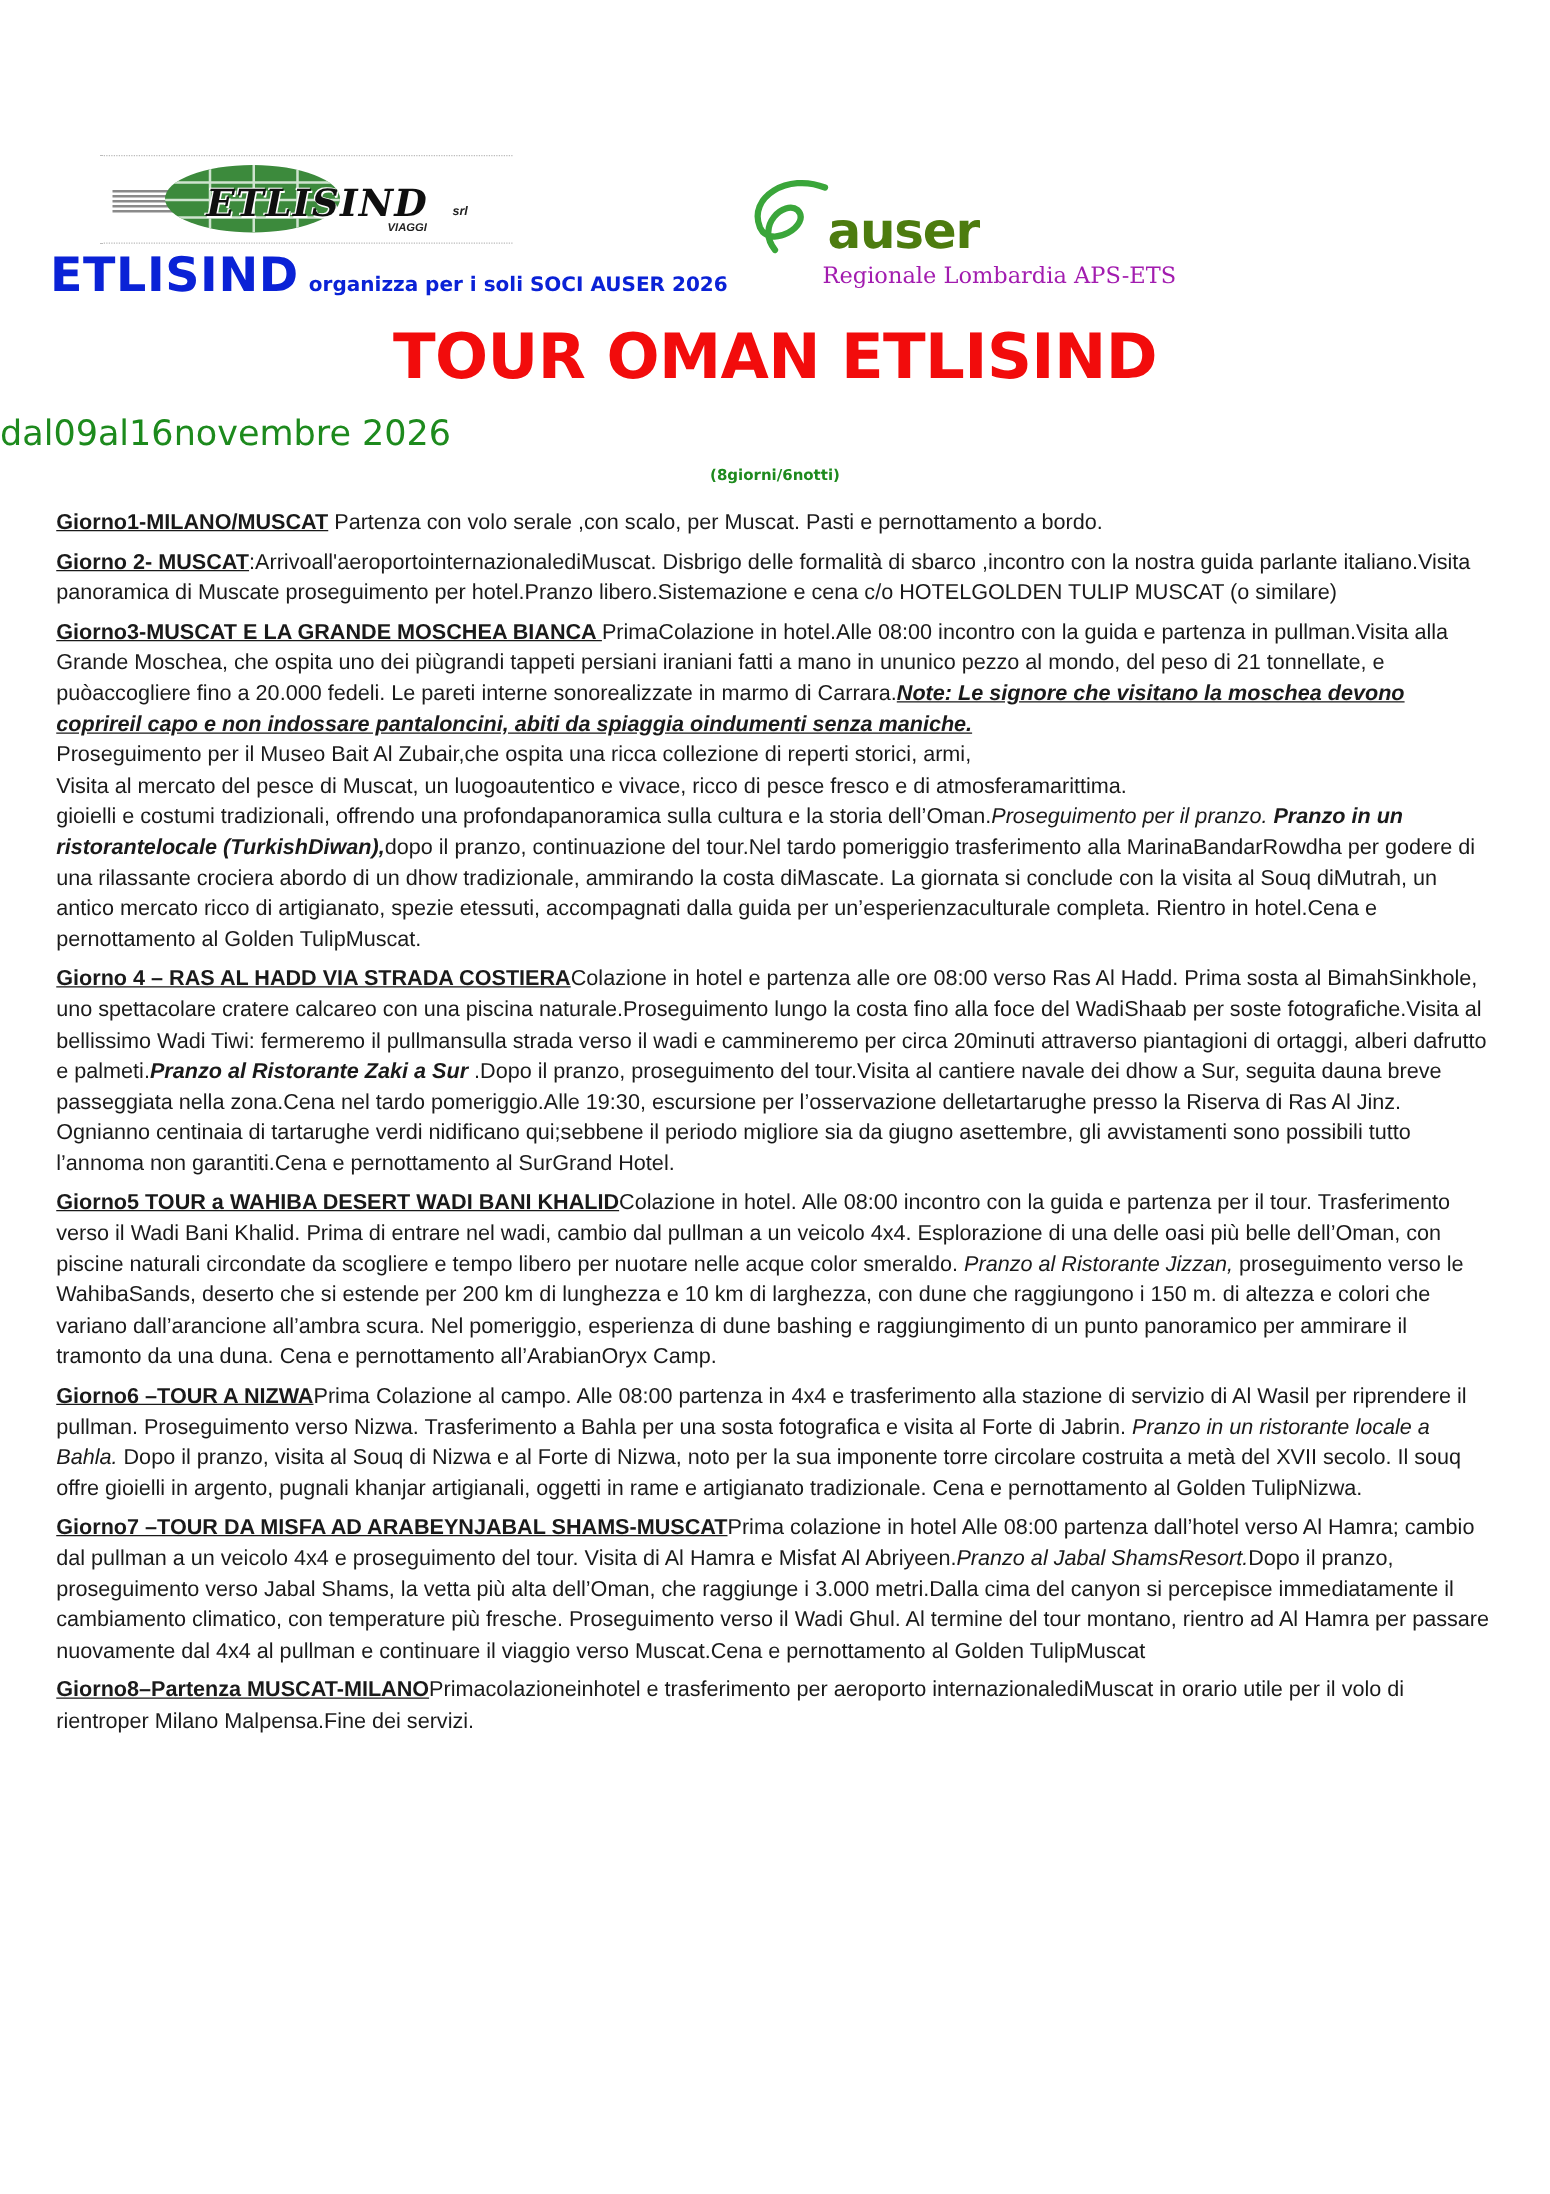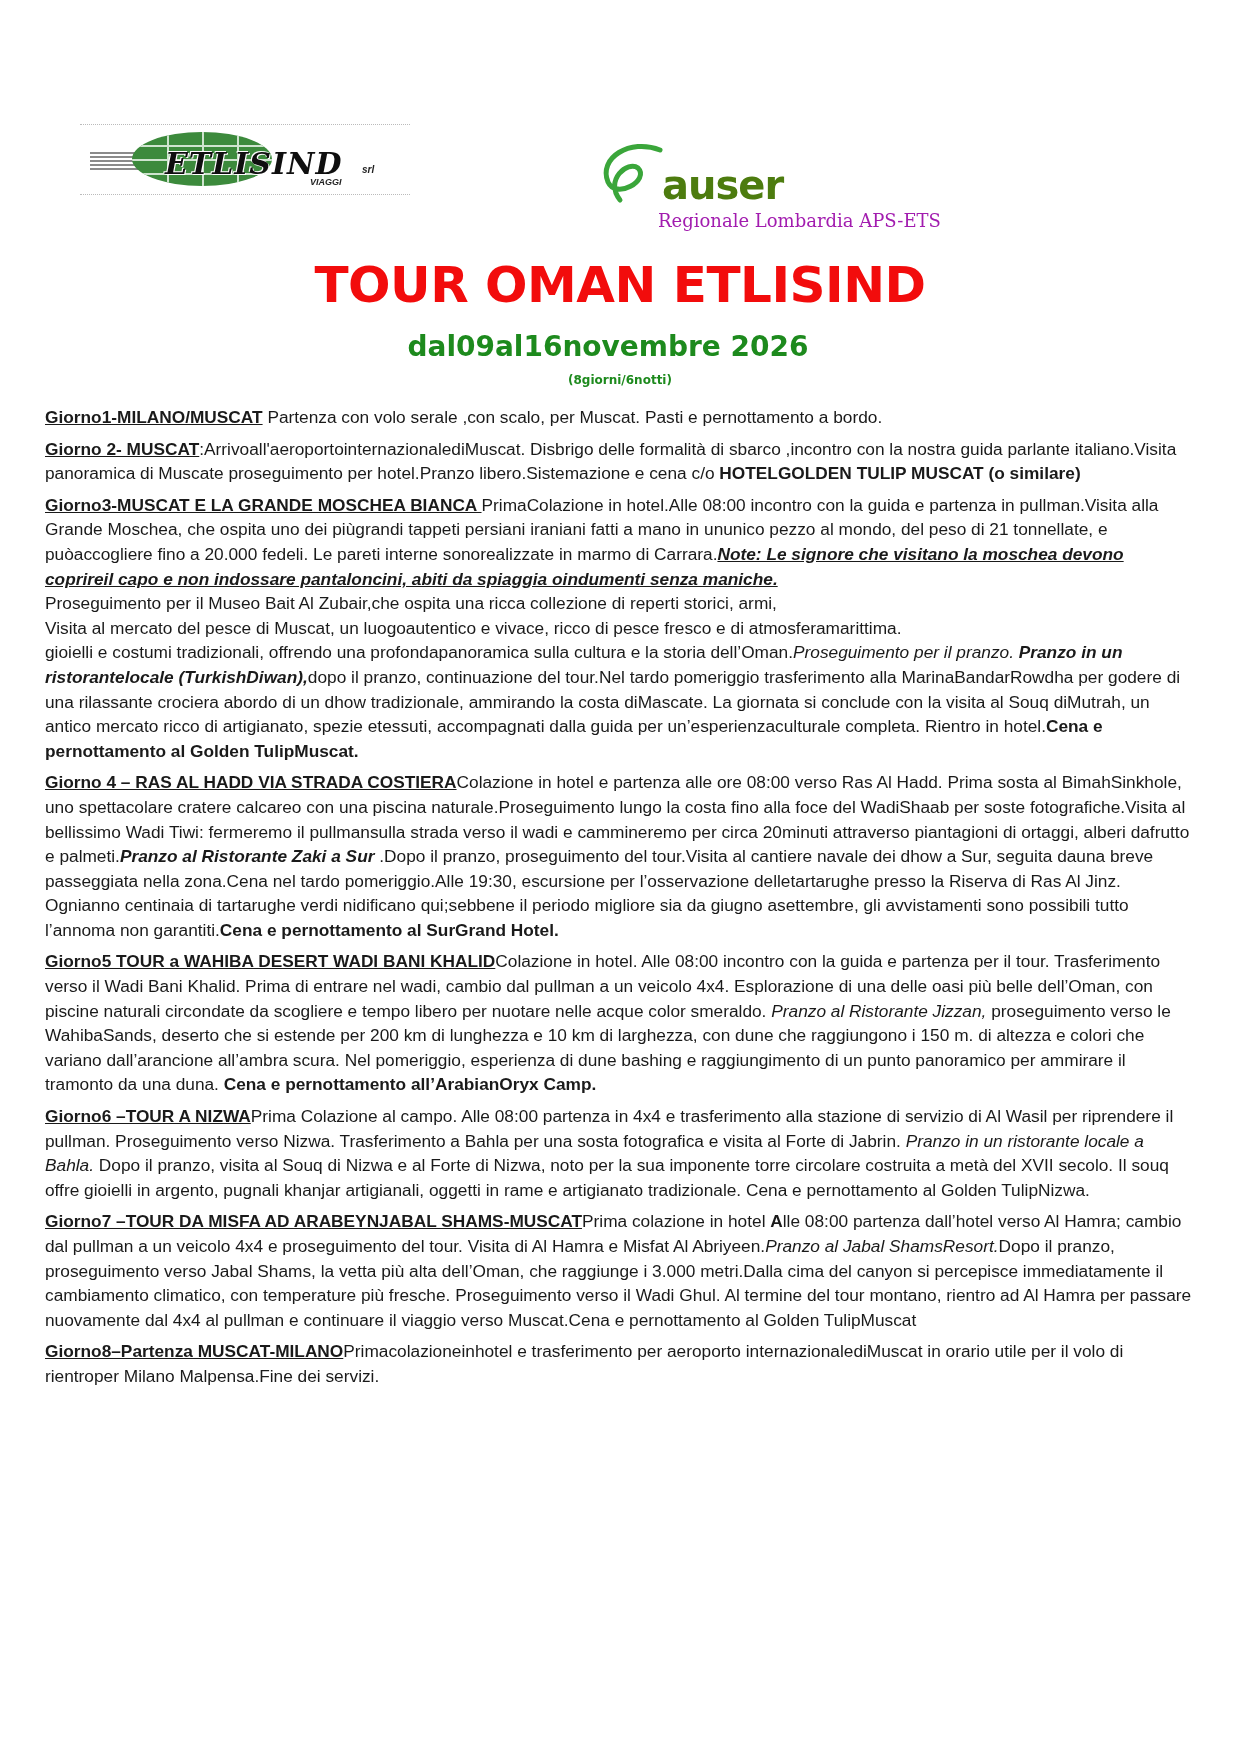--- a/index.html
+++ b/index.html
@@ -86,6 +86,9 @@
     <div class="viaggi">VIAGGI</div>
   </div>
 
+  <div class="brand-line">
+    <span class="brand-name">ETLISIND</span><span class="brand-sub">organizza per i soli SOCI AUSER 2026</span>
+  </div>
 
   <div class="auser-logo">
     <svg width="80" height="70" viewBox="0 0 80 70">

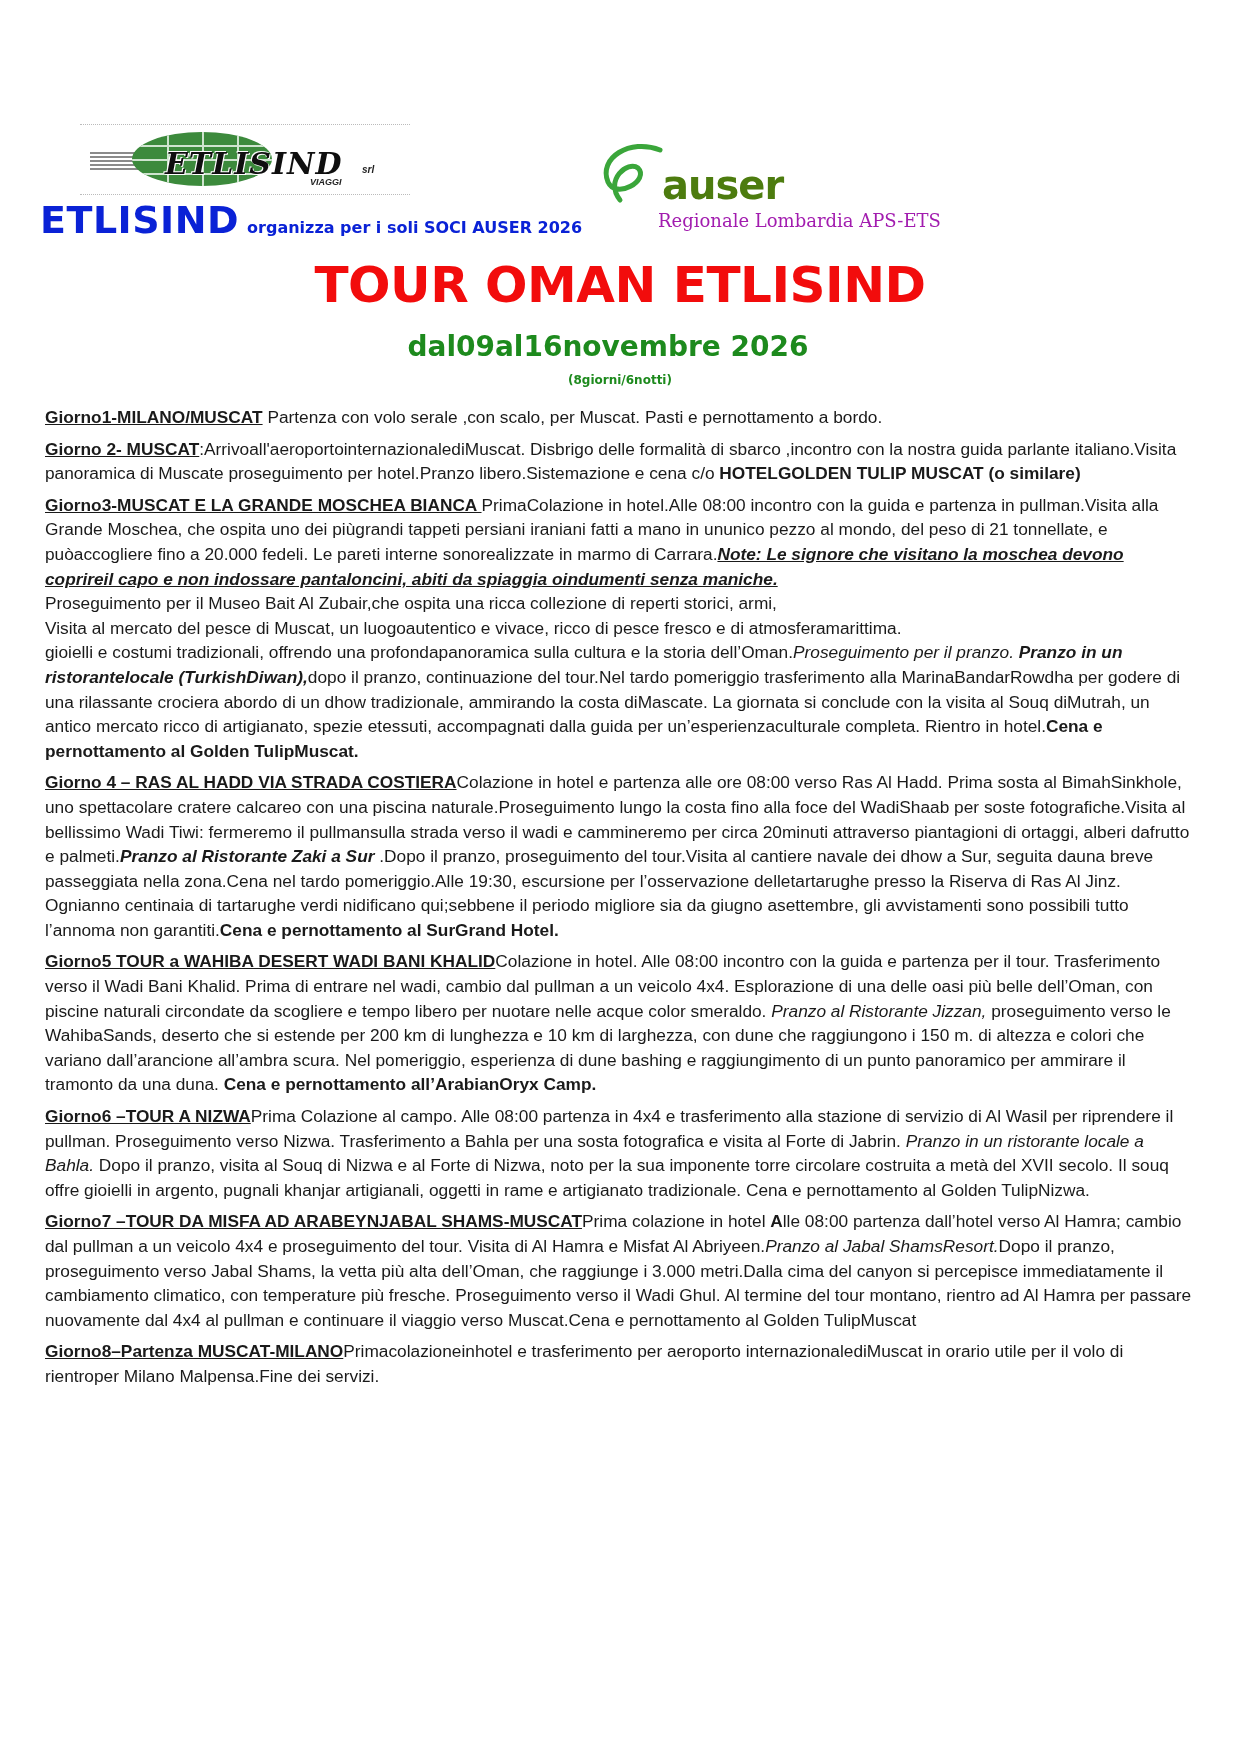--- a/index.html
+++ b/index.html
@@ -42,8 +42,8 @@
     .title { position: absolute; left: 0; width: 1240px; top: 256px; text-align: center;
              font-size: 50px; font-weight: bold; color: #f20c0c; font-family: "DejaVu Sans", sans-serif;
              letter-spacing: -0.5px; }
-    .dates { position: absolute; left: 0; width: 1216px; top: 330px; text-align: center;
-             font-size: 28px; font-weight: bold; color: #1d8a1d; font-family: "DejaVu Sans", sans-serif; }
+    .dates { position: absolute; left: 0; width: 1216px; top: 330px; text-align: left;
+             font-size: 28px; font-weight: normal; color: #1d8a1d; font-family: "DejaVu Sans", sans-serif; }
     .duration { position: absolute; left: 0; width: 1240px; top: 373px; text-align: center;
                 font-size: 12px; font-weight: bold; color: #1d8a1d; font-family: "DejaVu Sans", sans-serif; }
 

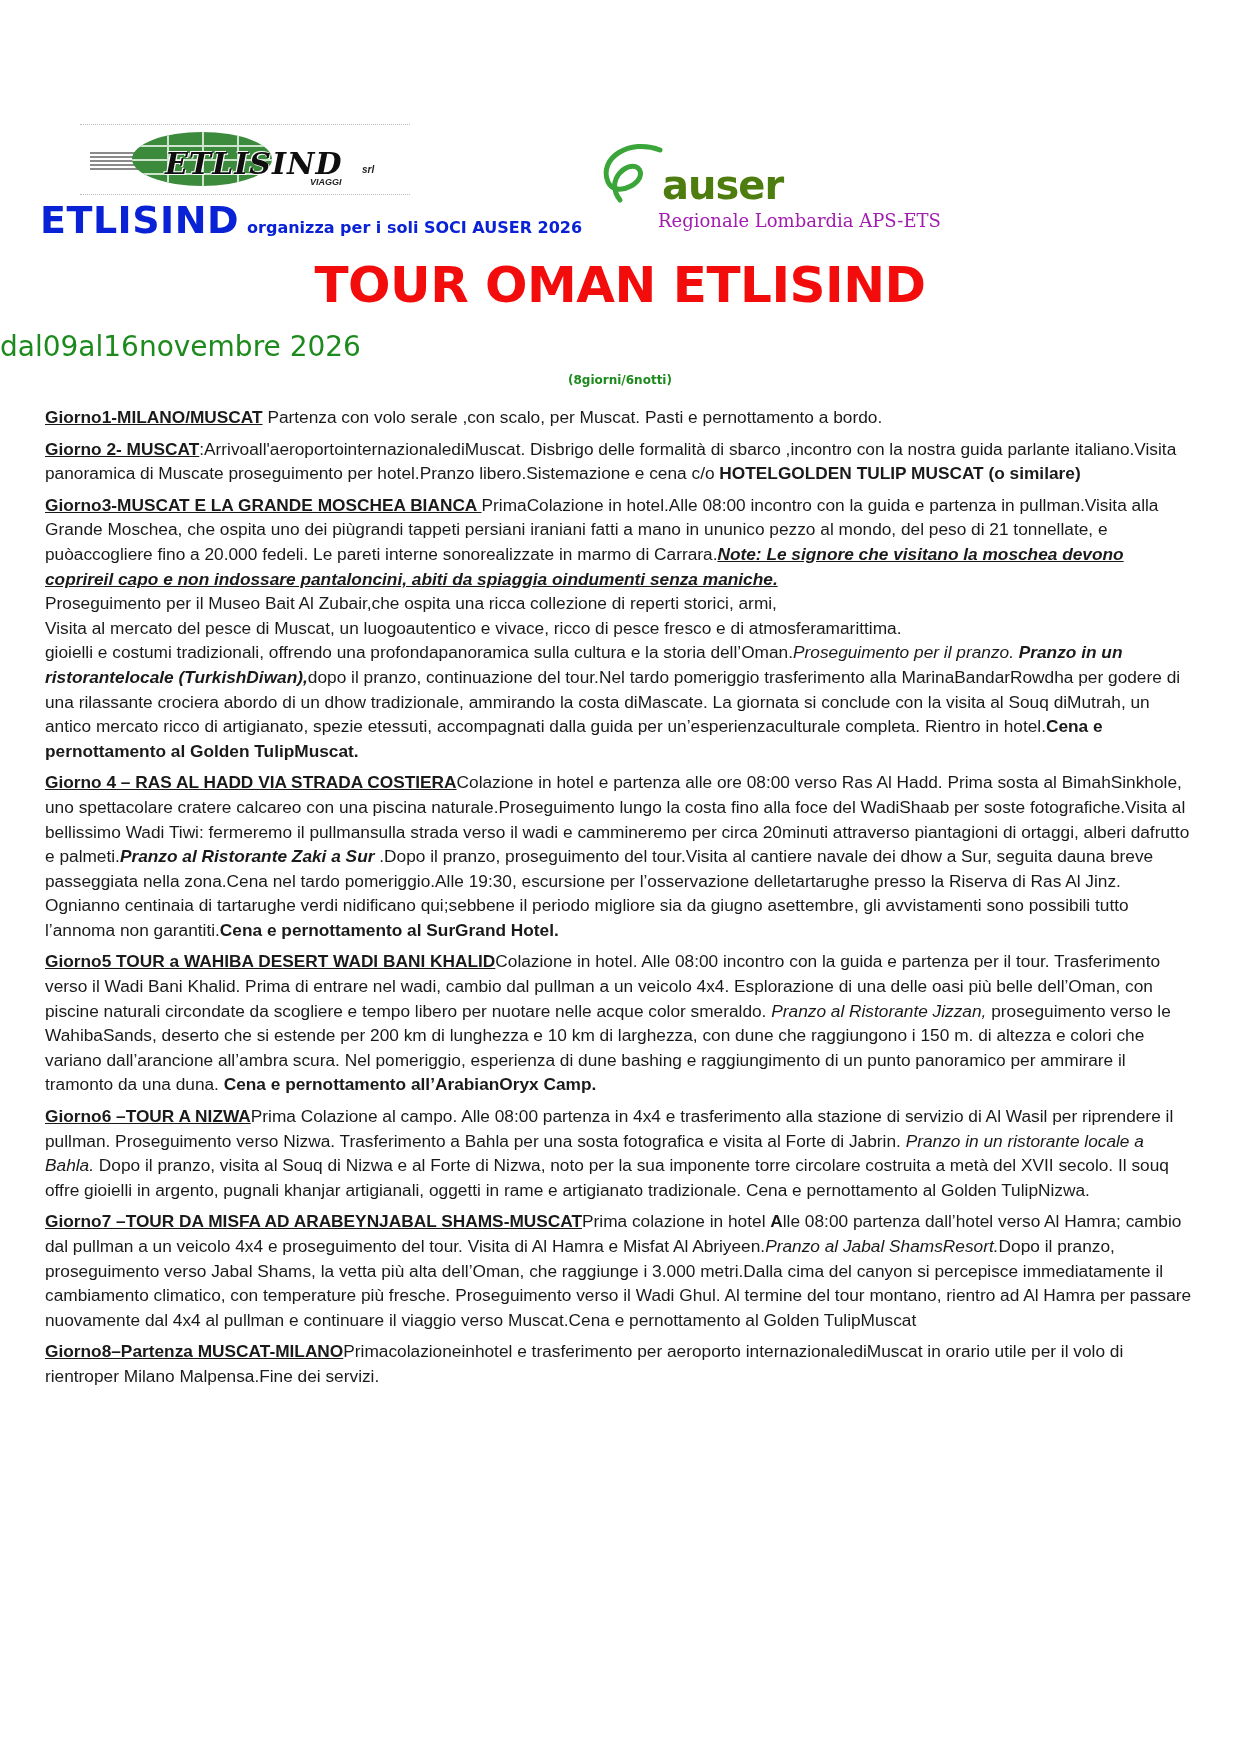--- a/index.html
+++ b/index.html
@@ -52,7 +52,7 @@
                  color: #1a1a1a; }
     .day { margin: 0 0 7px 0; }
     .day-head { font-weight: bold; text-decoration: underline; }
-    .b { font-weight: bold; margin-top: 16px; }
+    .b { font-weight: normal; margin-top: 16px; }
     .i { font-style: italic; }
     .bi { font-weight: bold; font-style: italic; }
     .note { font-weight: bold; font-style: italic; text-decoration: underline; }

